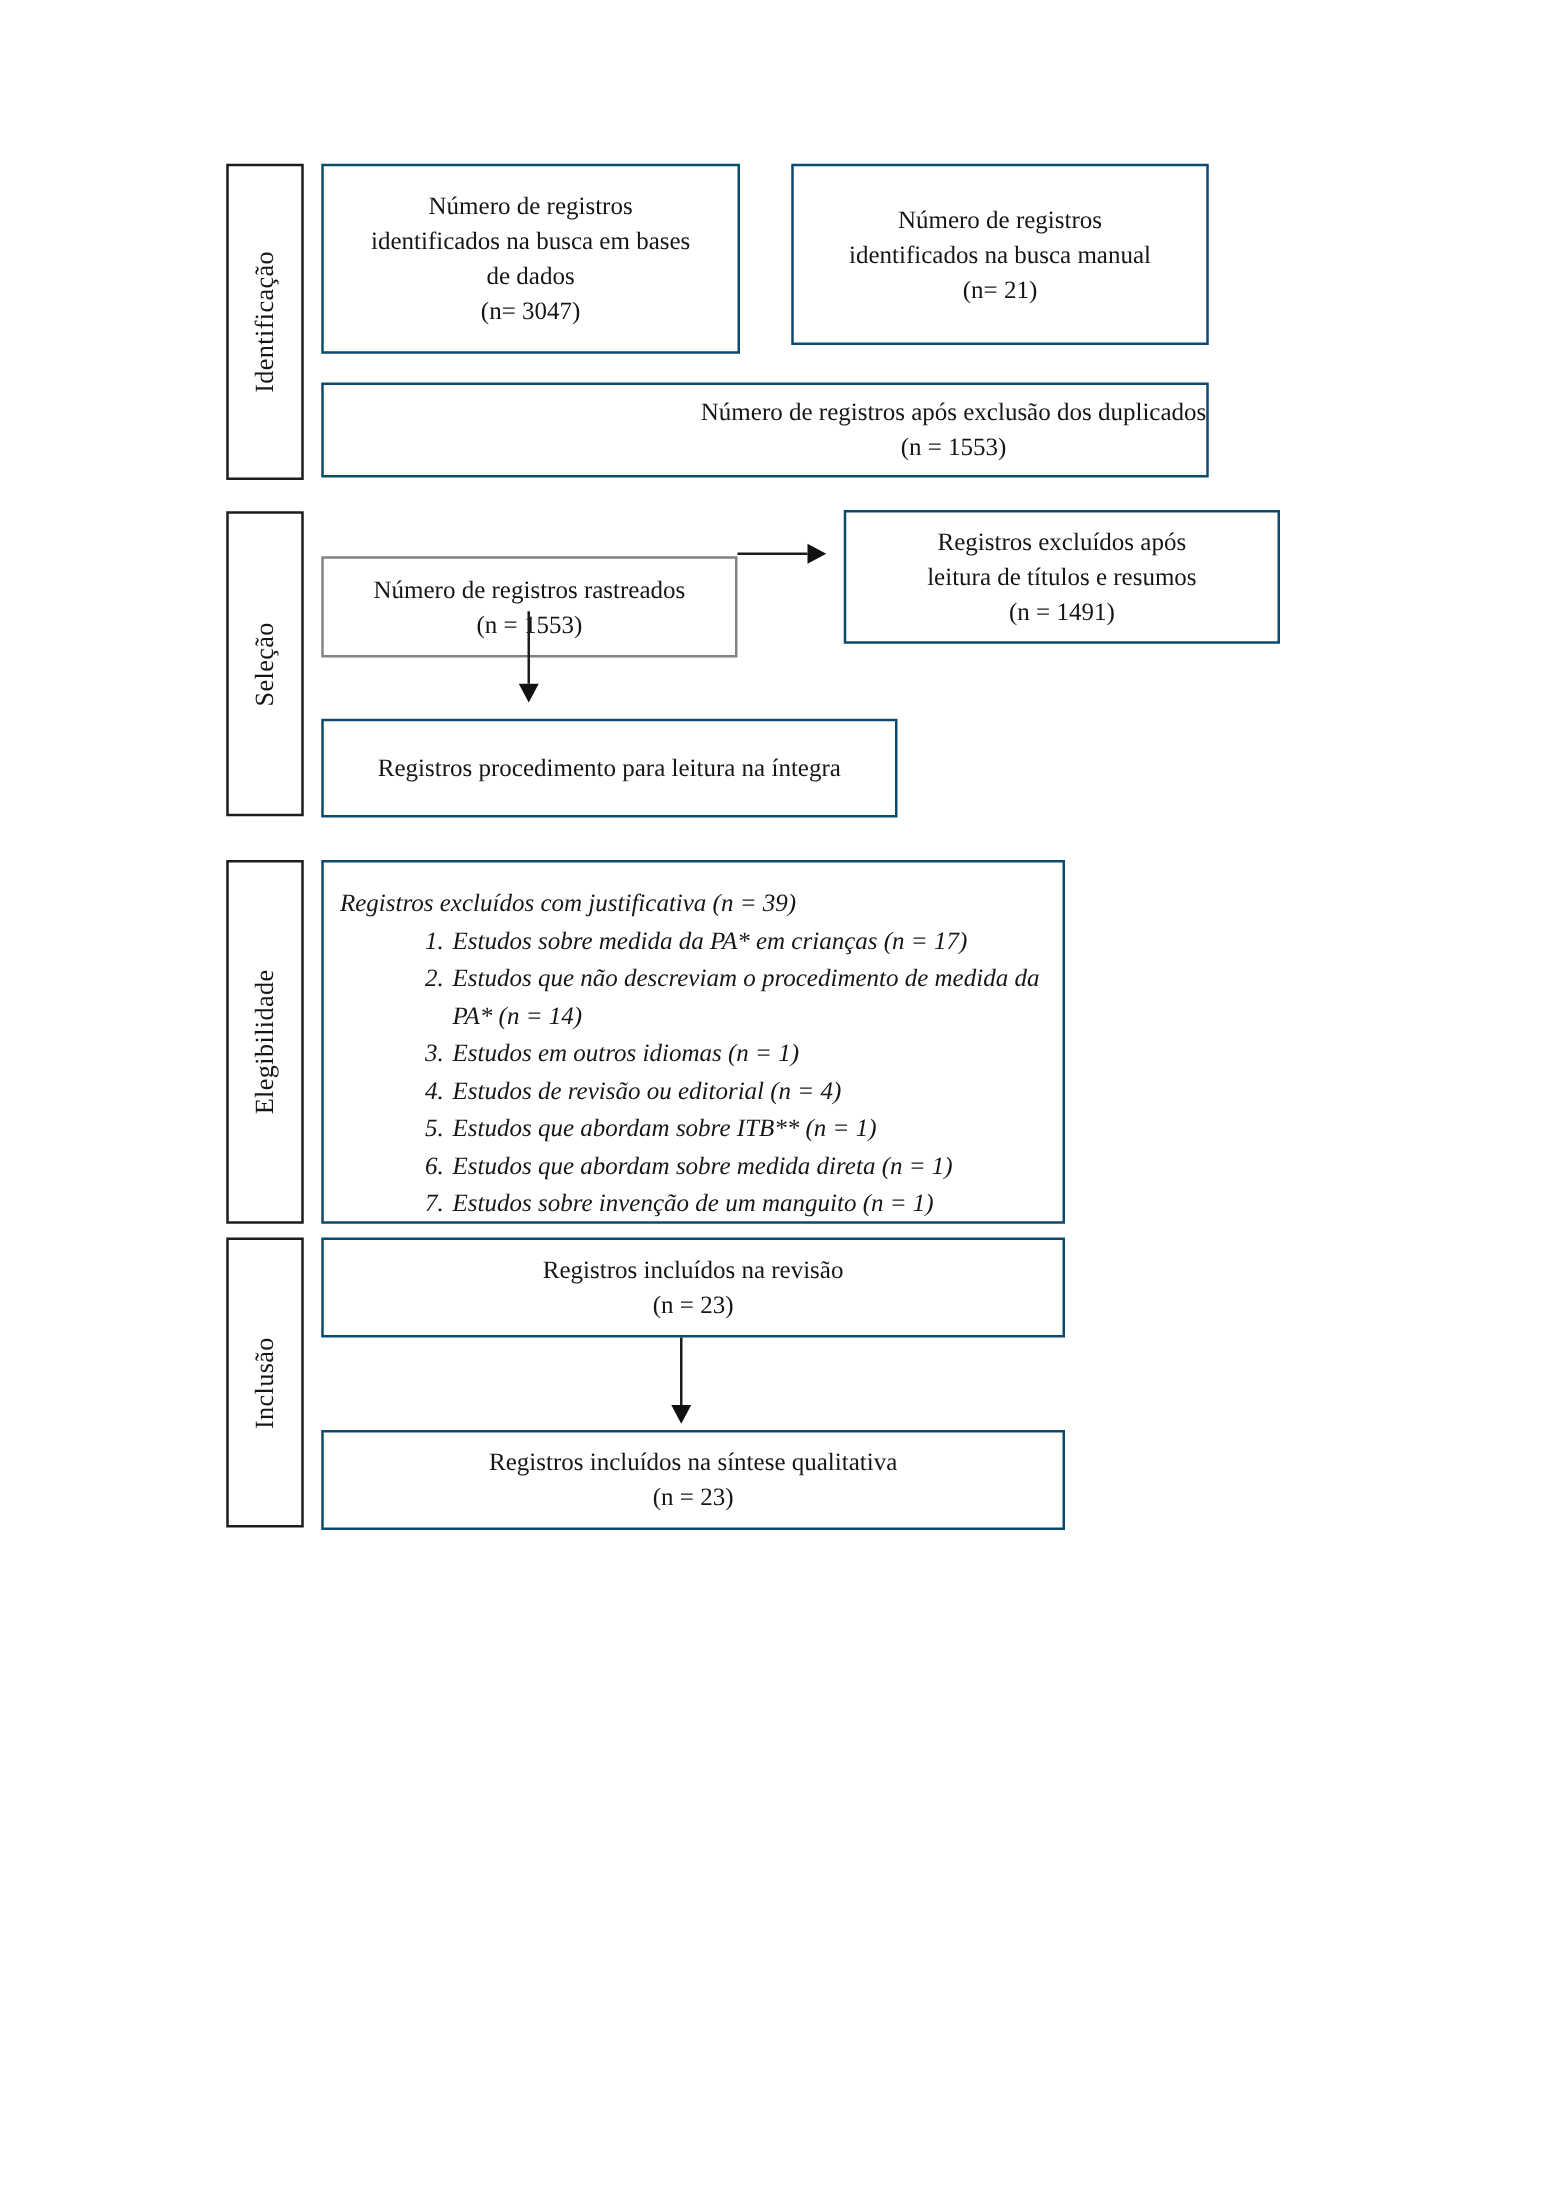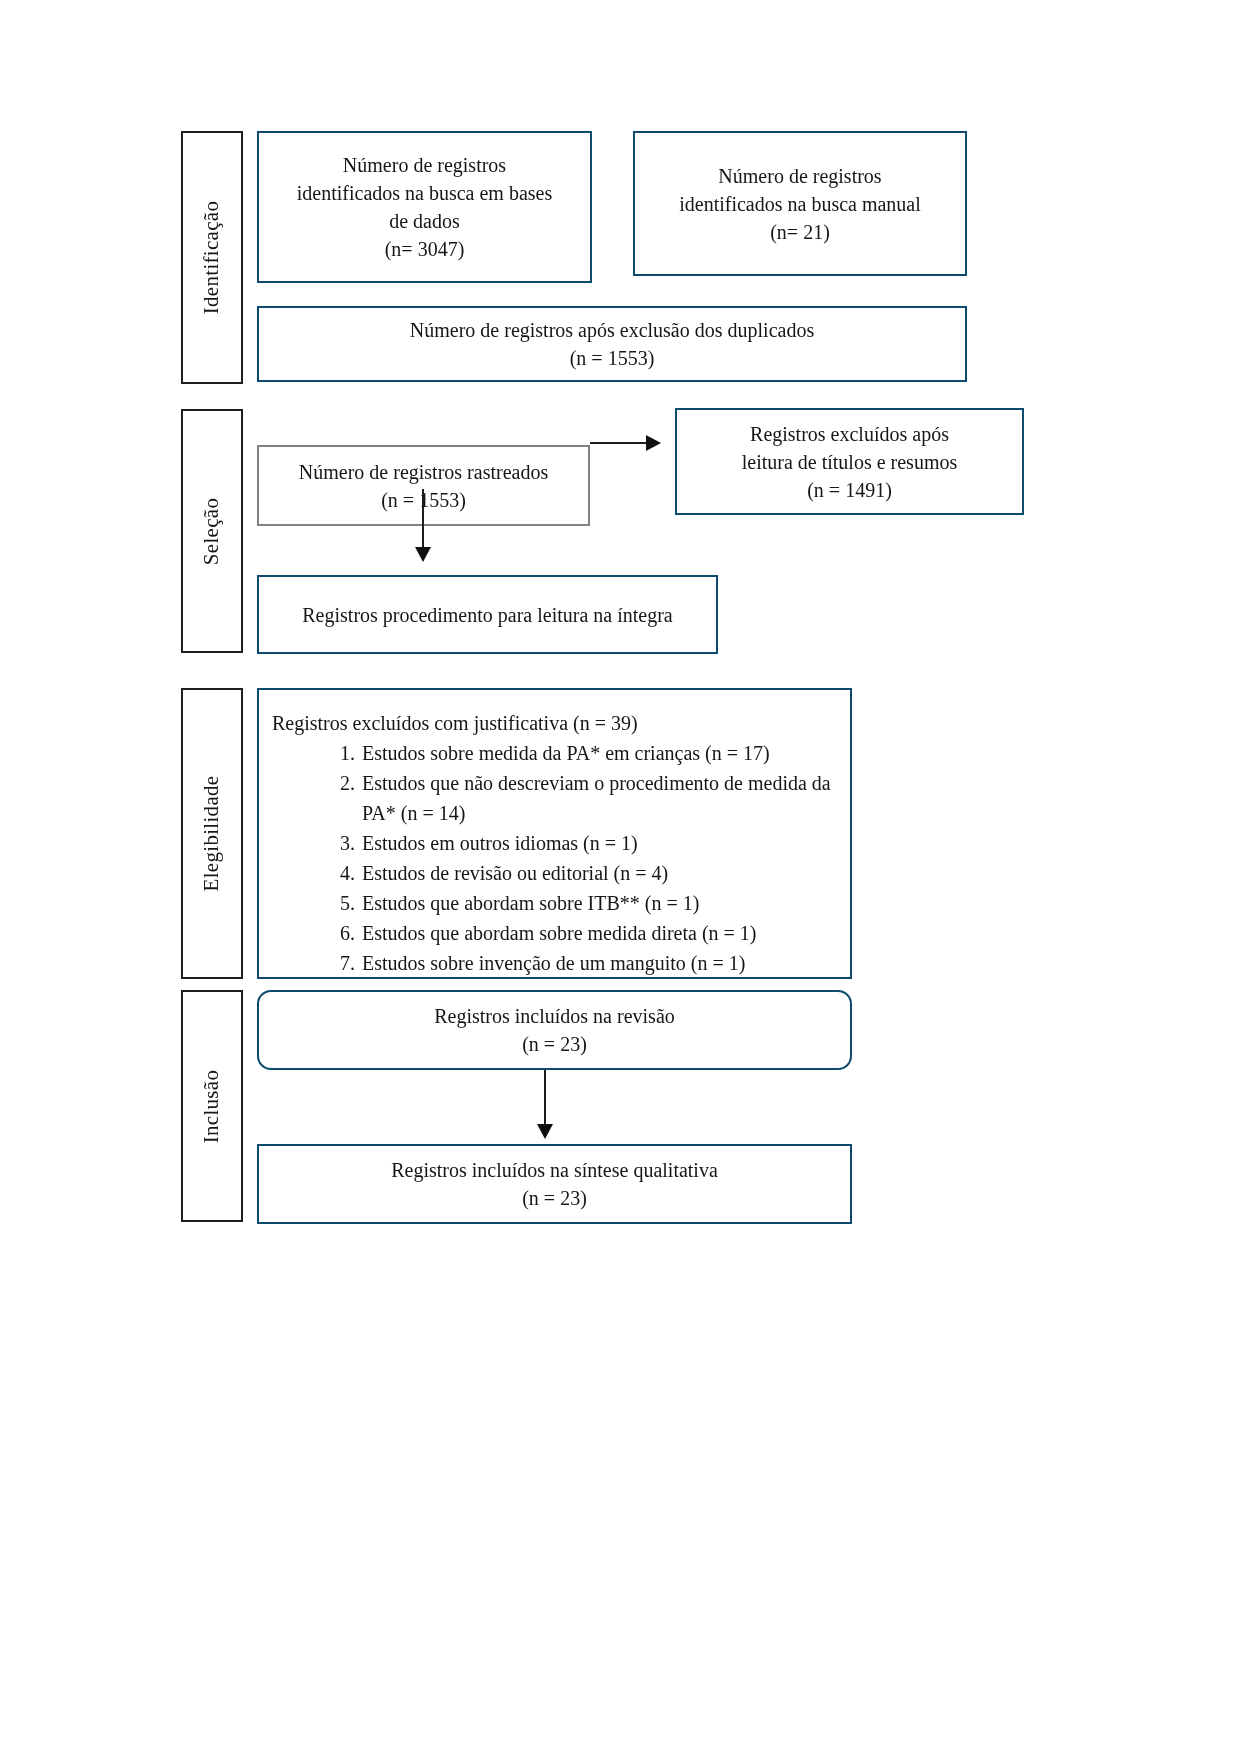--- a/index.html
+++ b/index.html
@@ -122,7 +122,7 @@
         <div>(n= 21)</div>
       </div>
   </div>
-  <div class="box center" style="left:257px; top:306px; width:710px; height:76px;">
+  <div class="box center" style="left:257px; top:306px; width:710px; height:76px;justify-content:flex-end;">
     <div class="boxtext">
         <div>Número de registros após exclusão dos duplicados</div>
         <div>(n = 1553)</div>

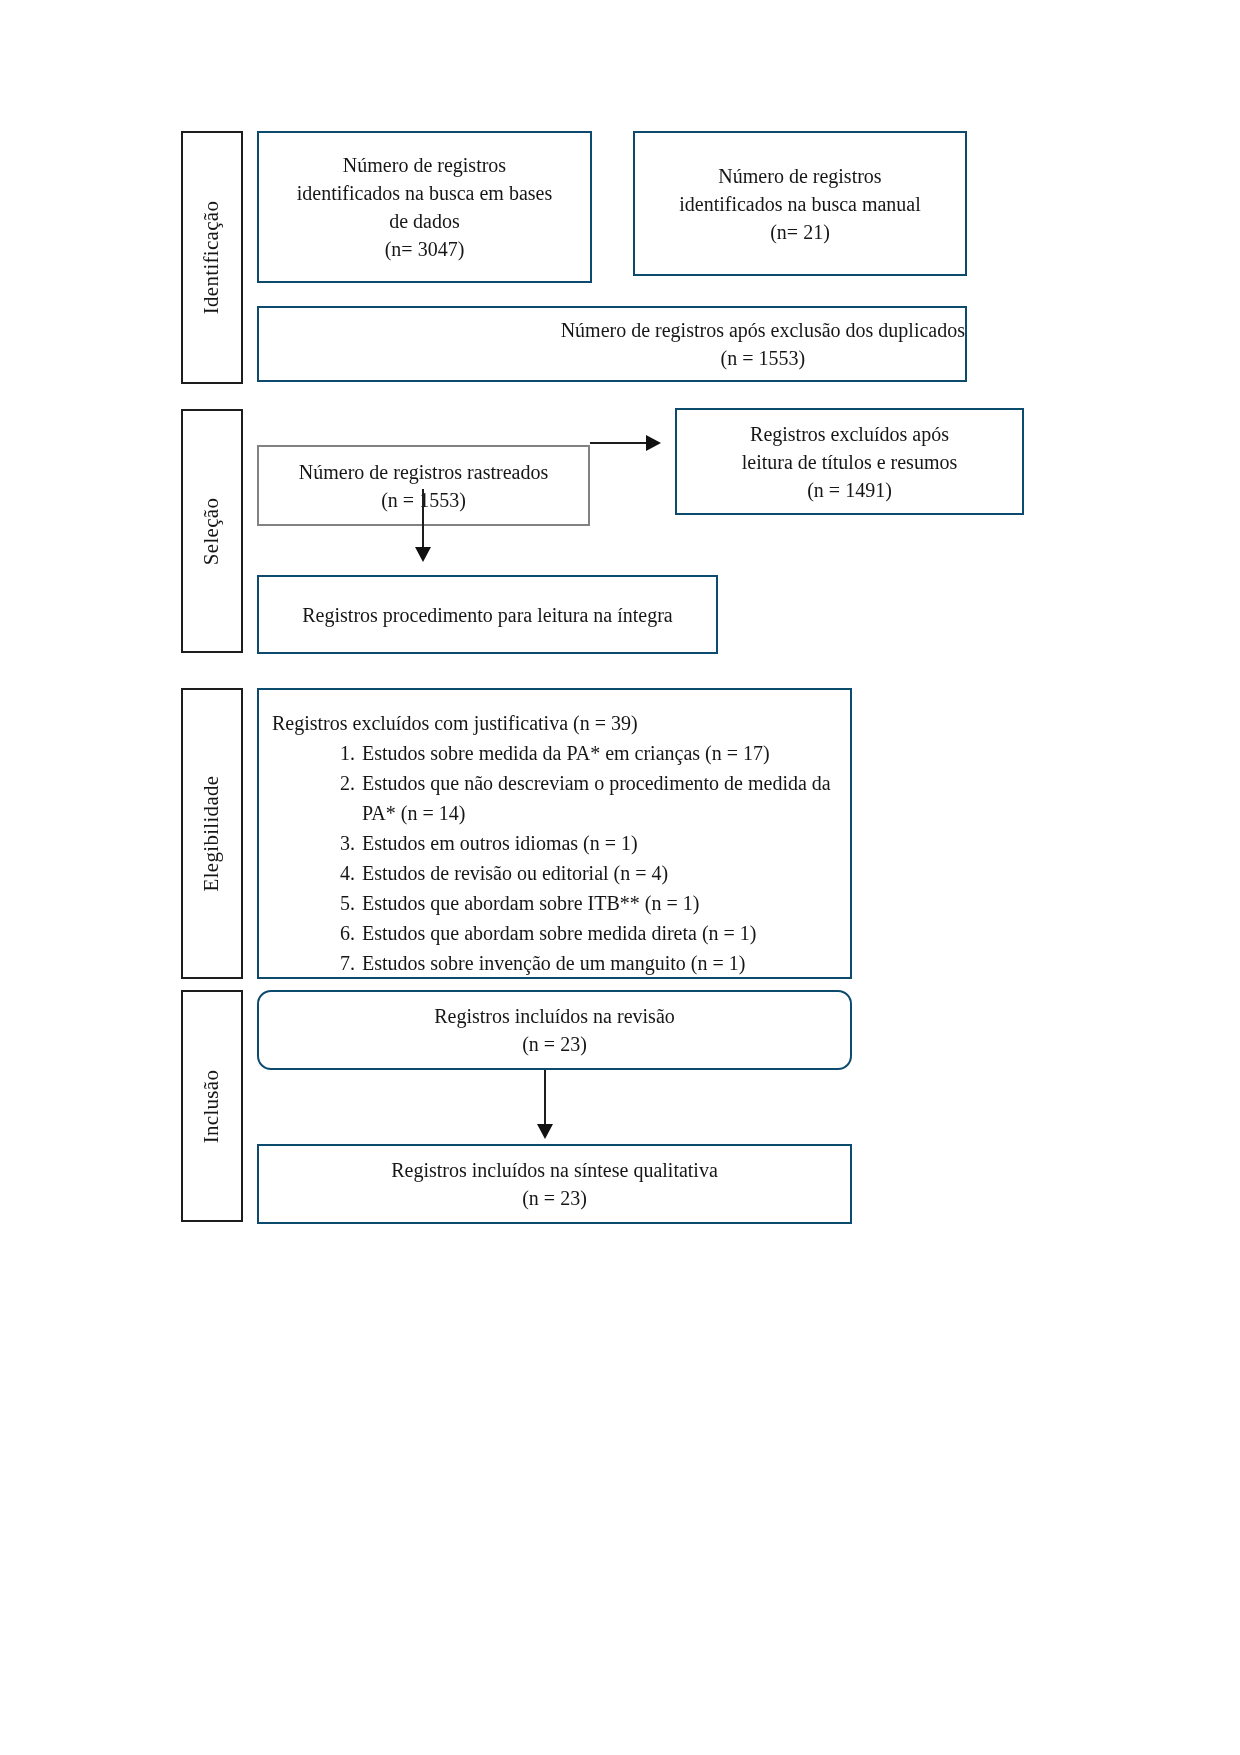--- a/index.html
+++ b/index.html
@@ -77,6 +77,7 @@
     padding: 18px 10px 16px 13px;
     font-size: 20px;
     line-height: 30px;
+    font-style: italic;
   }
   .reasons-header {
     margin: 0;

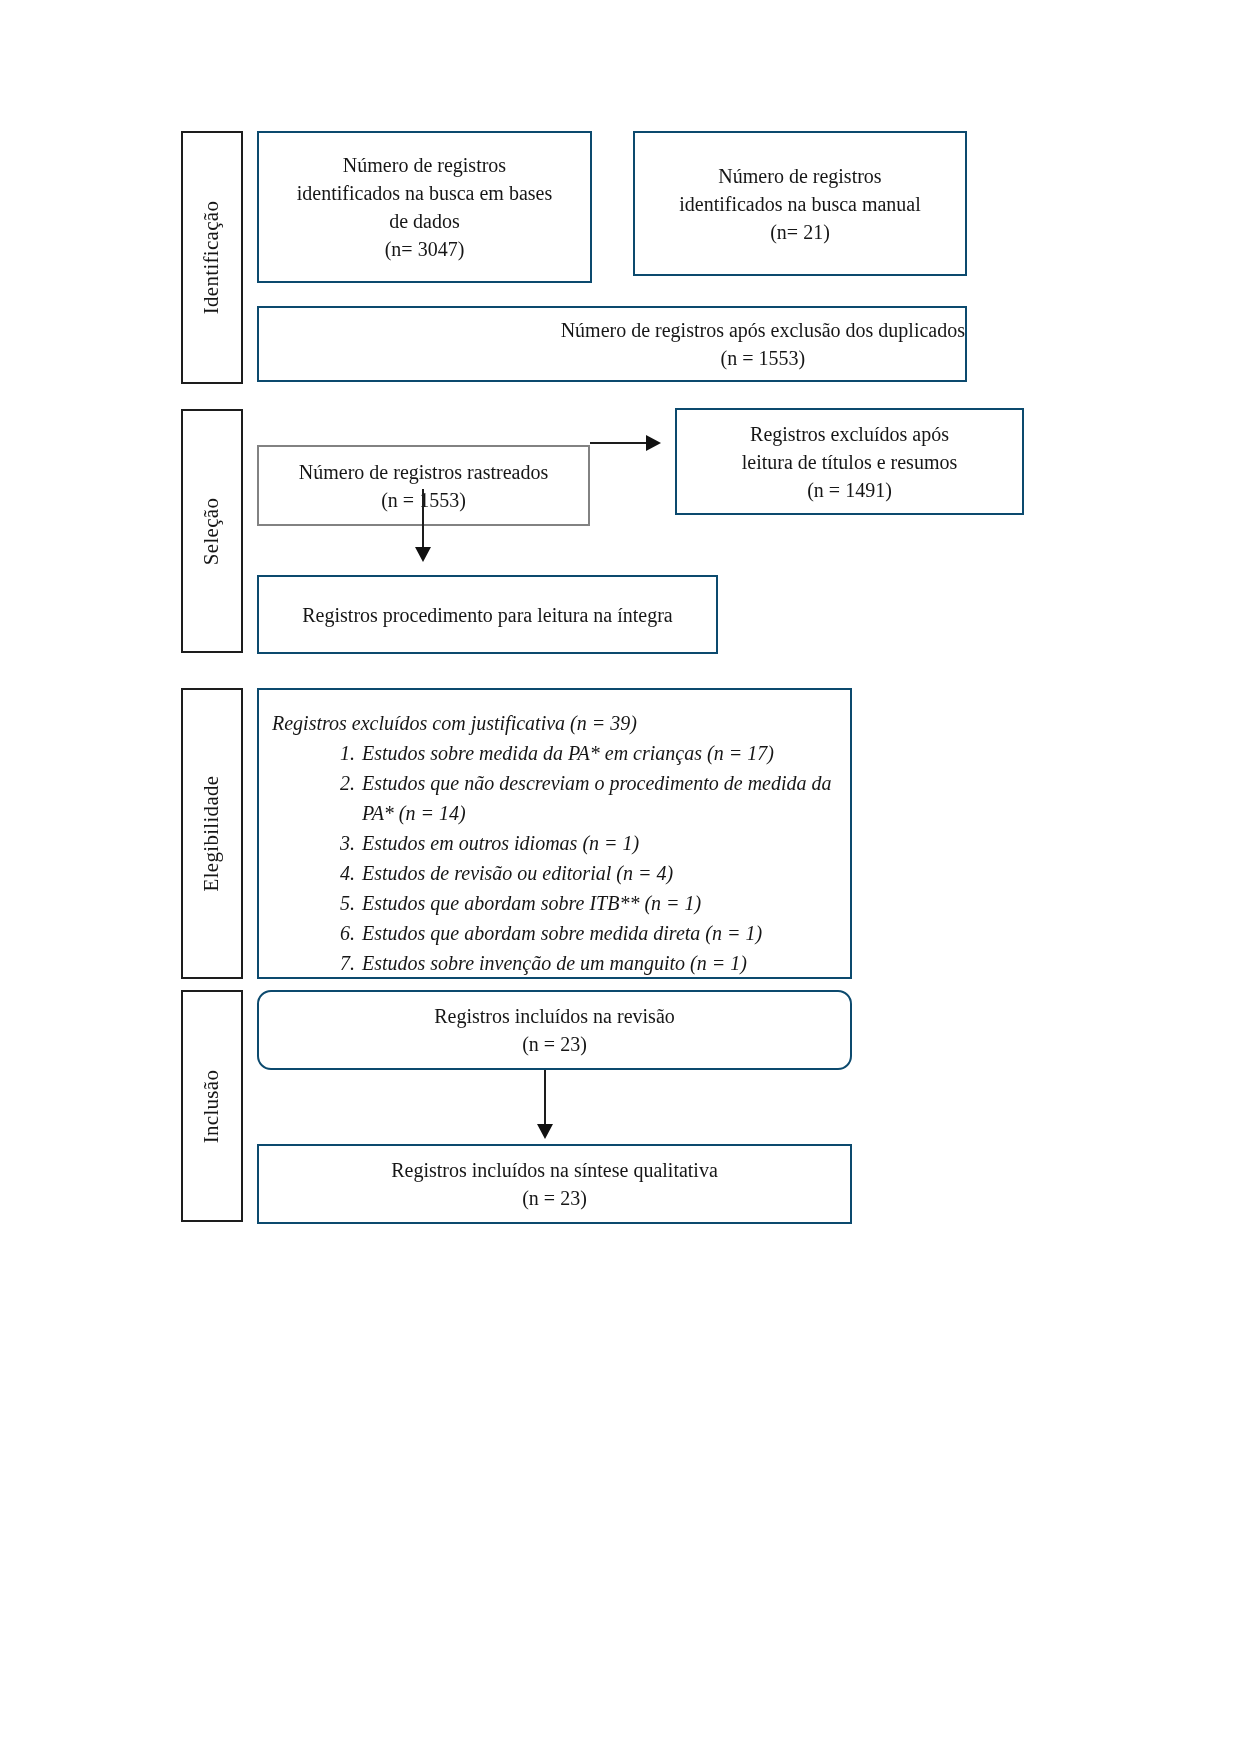--- a/index.html
+++ b/index.html
@@ -162,7 +162,7 @@
       </ol>
   </div>
 
-  <div class="box center" style="left:257px; top:990px; width:595px; height:80px;border-radius:14px;">
+  <div class="box center" style="left:257px; top:990px; width:595px; height:80px;">
     <div class="boxtext">
         <div>Registros incluídos na revisão</div>
         <div>(n = 23)</div>

